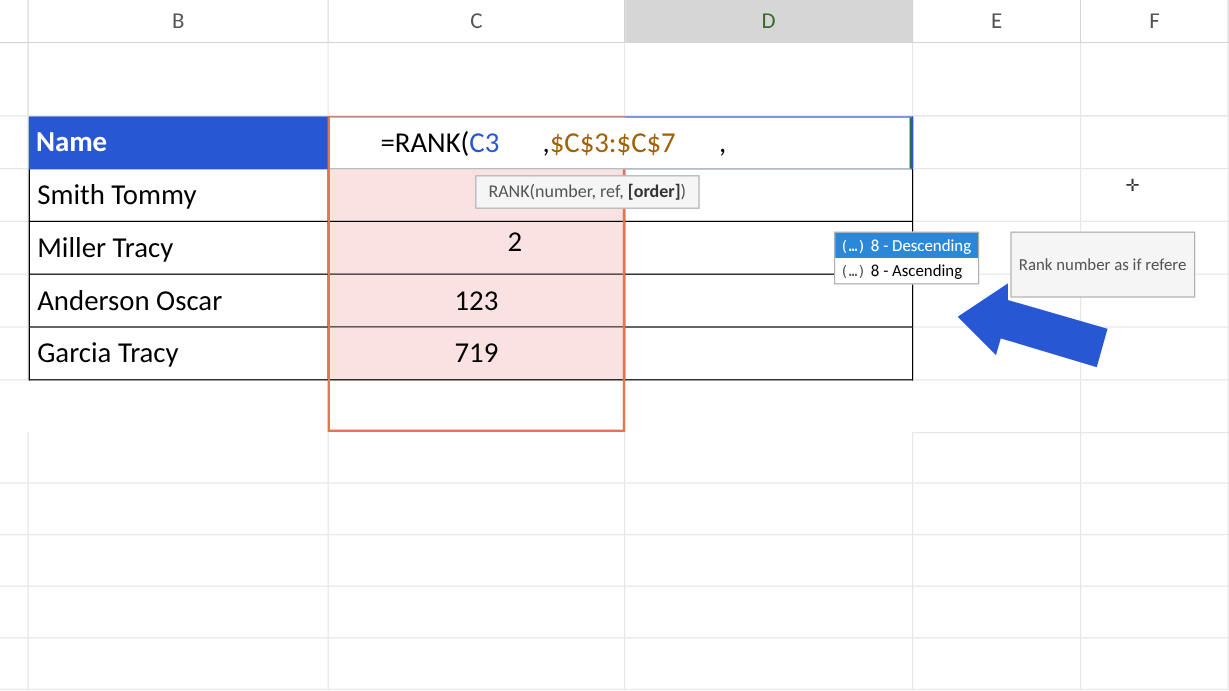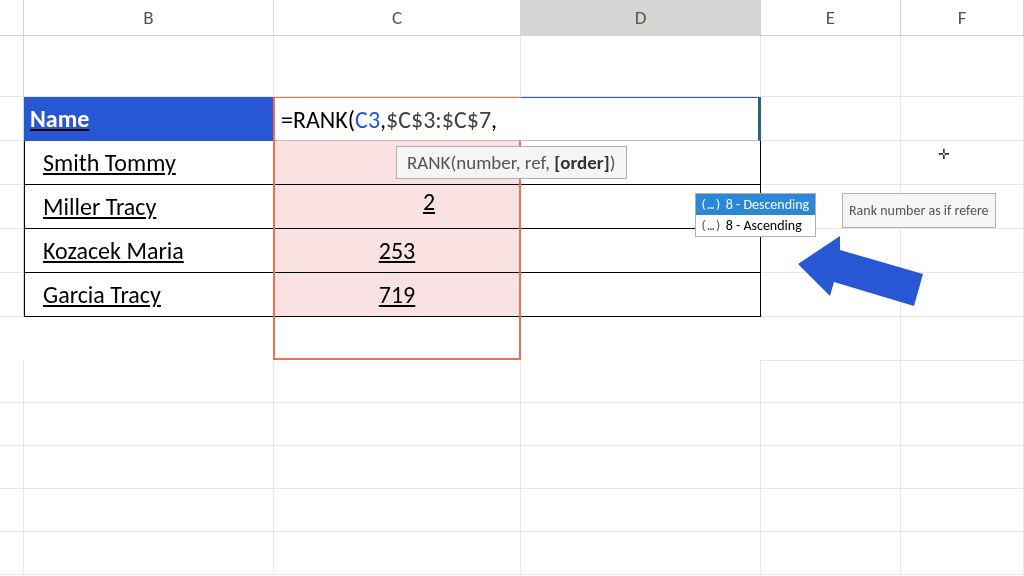--- a/index.html
+++ b/index.html
@@ -48,7 +48,6 @@
   .row {
     display: flex;
     height: 44px;
-    text-decoration: underline;
   }
   .row .stub {
     width: 24px;

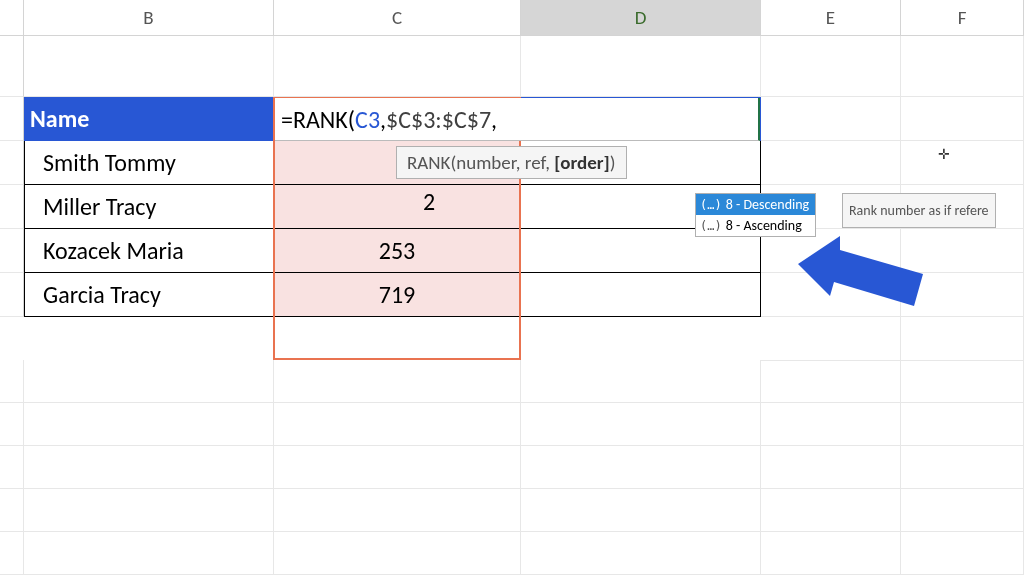--- a/index.html
+++ b/index.html
@@ -96,7 +96,7 @@
     font-size: 24px;
     font-family: Calibri, Arial, sans-serif;
   }
-  .formula-box .p1 { color: #000; }
+  .formula-box .p1 { color: #000; margin-left: 36px; }
   .formula-box .p2 { color: #2857d4; }
   .formula-box .p3 { color: #404040; }
   .tooltip {

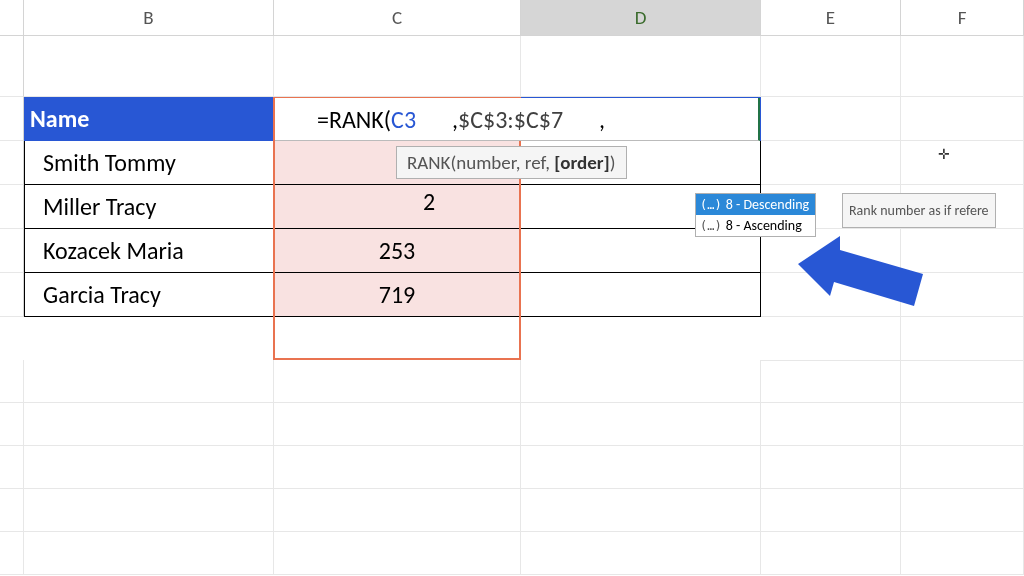--- a/index.html
+++ b/index.html
@@ -98,7 +98,7 @@
   }
   .formula-box .p1 { color: #000; margin-left: 36px; }
   .formula-box .p2 { color: #2857d4; }
-  .formula-box .p3 { color: #404040; }
+  .formula-box .p3 { color: #a16207; }
   .tooltip {
     position: absolute;
     top: 146px; left: 396px;

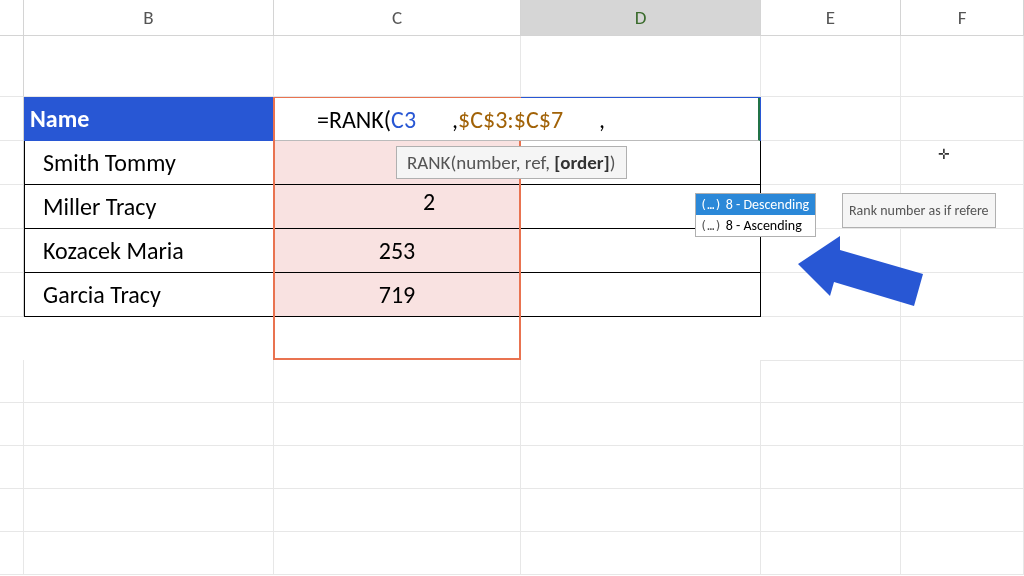--- a/index.html
+++ b/index.html
@@ -70,7 +70,7 @@
     border-bottom: 1px solid #2857d4;
   }
   .header-cell.center { justify-content: center; }
-  .data-b { border: 1px solid #000 !important; border-top: none !important; font-size: 24px; padding-left: 18px;}
+  .data-b { border: 1px solid #000 !important; border-top: none !important; font-size: 24px; padding-left: 6px;}
   .data-c { border: 1px solid #000 !important; border-top: none !important; border-left: none !important; justify-content: center; background: #f9e2e1; font-size: 24px;}
   .data-d { border: 1px solid #000 !important; border-top: none !important; border-left: none !important; justify-content: center; font-size: 24px;}
   .data-d.firstrow { border-top: none !important;}

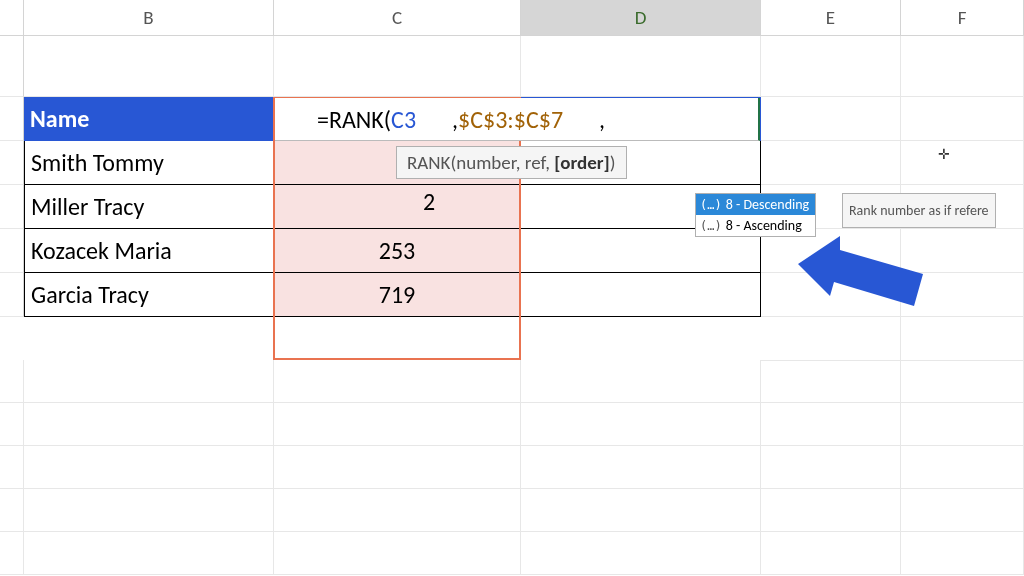--- a/index.html
+++ b/index.html
@@ -105,7 +105,7 @@
     background: #f5f5f5;
     border: 1px solid #b0b0b0;
     padding: 4px 10px;
-    font-size: 19px;
+    font-size: 15px;
     color: #555;
     z-index: 5;
   }

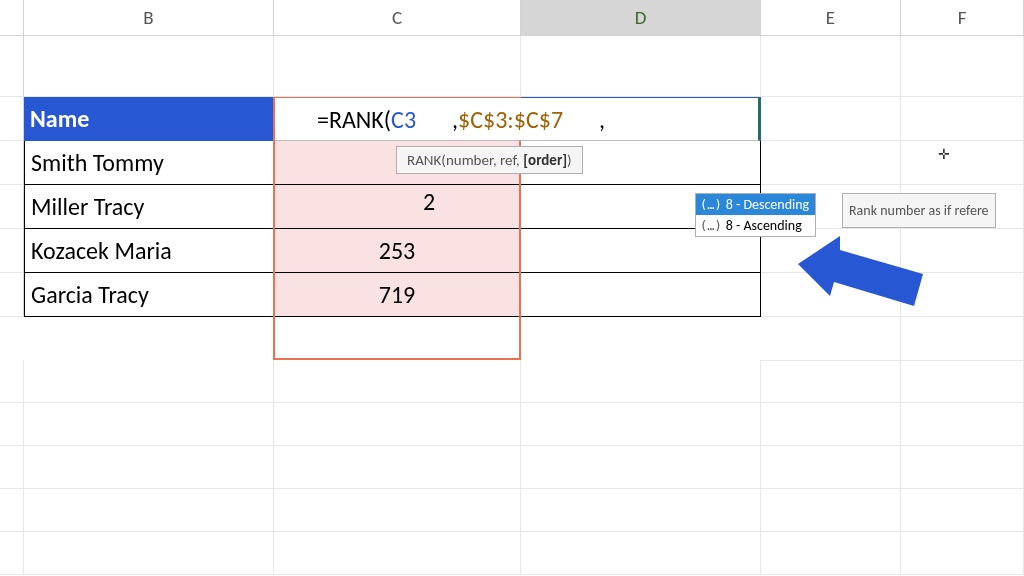--- a/index.html
+++ b/index.html
@@ -136,7 +136,7 @@
     top: 193px; left: 842px;
     background: #f5f5f5;
     border: 1px solid #b0b0b0;
-    padding: 8px 6px;
+    padding: 18px 6px;
     font-size: 14px;
     color: #555;
     z-index: 6;

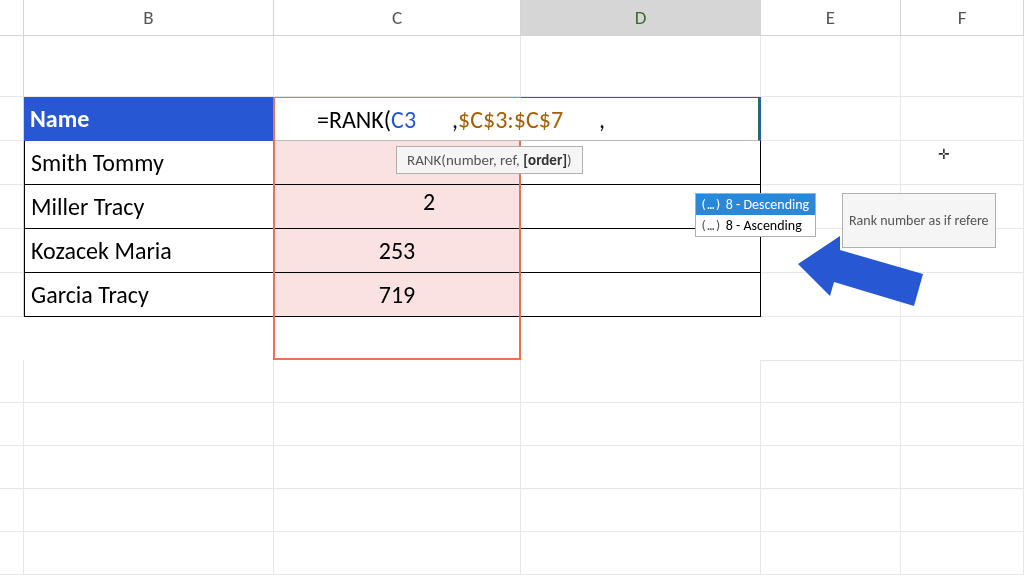--- a/index.html
+++ b/index.html
@@ -221,6 +221,12 @@
     </div>
     <div class="row">
       <div class="stub"></div>
+      <div class="cell col-b data-b">Anderson Oscar</div>
+      <div class="cell col-c data-c">123</div>
+      <div class="cell col-d data-d"></div>
+    </div>
+    <div class="row">
+      <div class="stub"></div>
       <div class="cell col-b data-b">Kozacek Maria</div>
       <div class="cell col-c data-c">253</div>
       <div class="cell col-d data-d"></div>

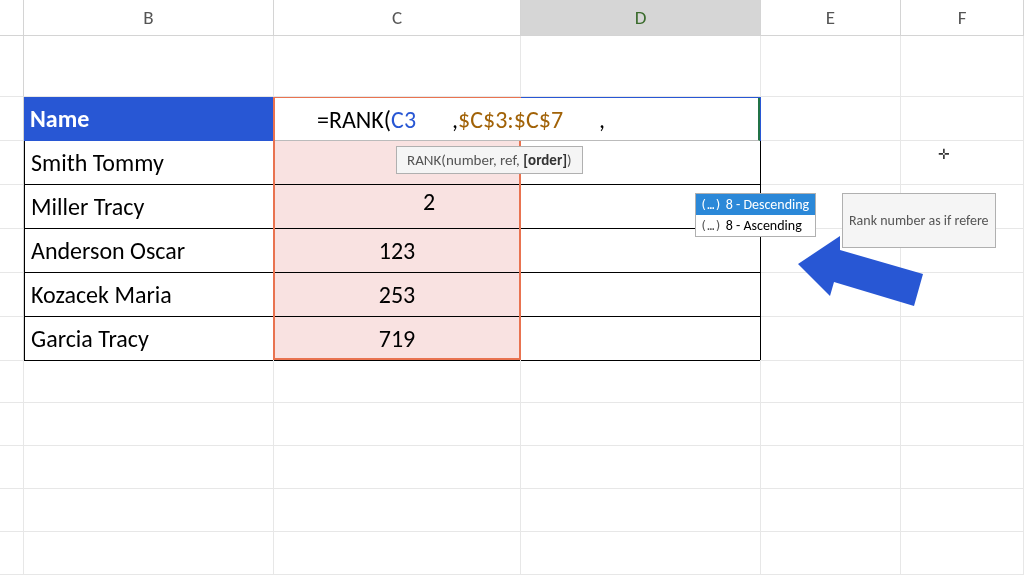--- a/index.html
+++ b/index.html
@@ -227,12 +227,6 @@
     </div>
     <div class="row">
       <div class="stub"></div>
-      <div class="cell col-b data-b">Kozacek Maria</div>
-      <div class="cell col-c data-c">253</div>
-      <div class="cell col-d data-d"></div>
-    </div>
-    <div class="row">
-      <div class="stub"></div>
       <div class="cell col-b data-b">Garcia Tracy</div>
       <div class="cell col-c data-c">719</div>
       <div class="cell col-d data-d"></div>

